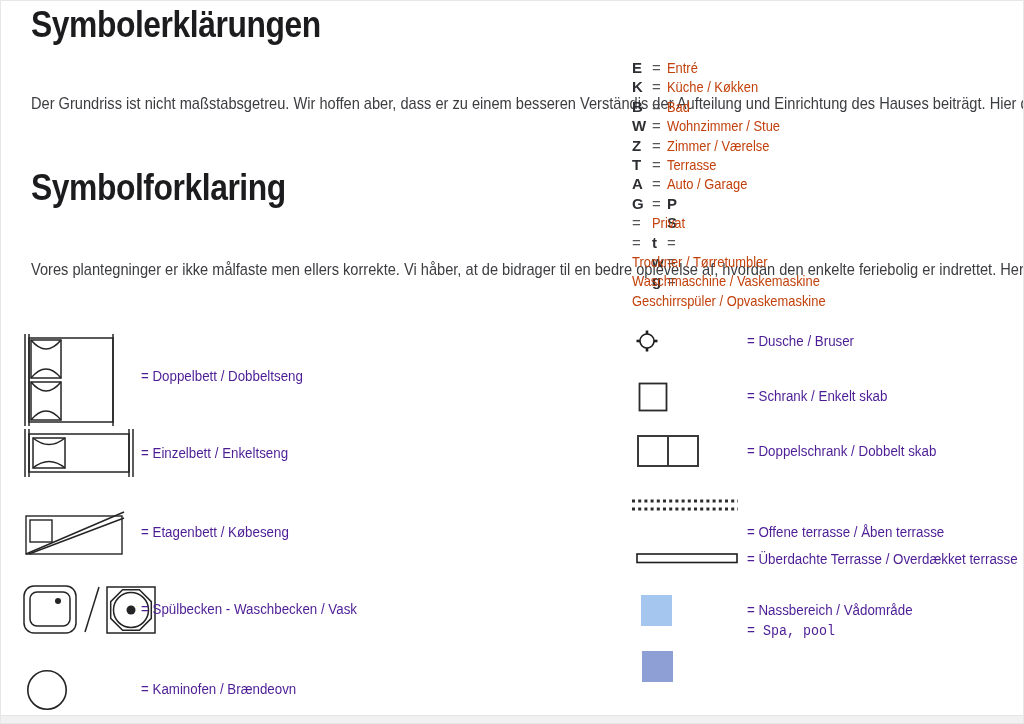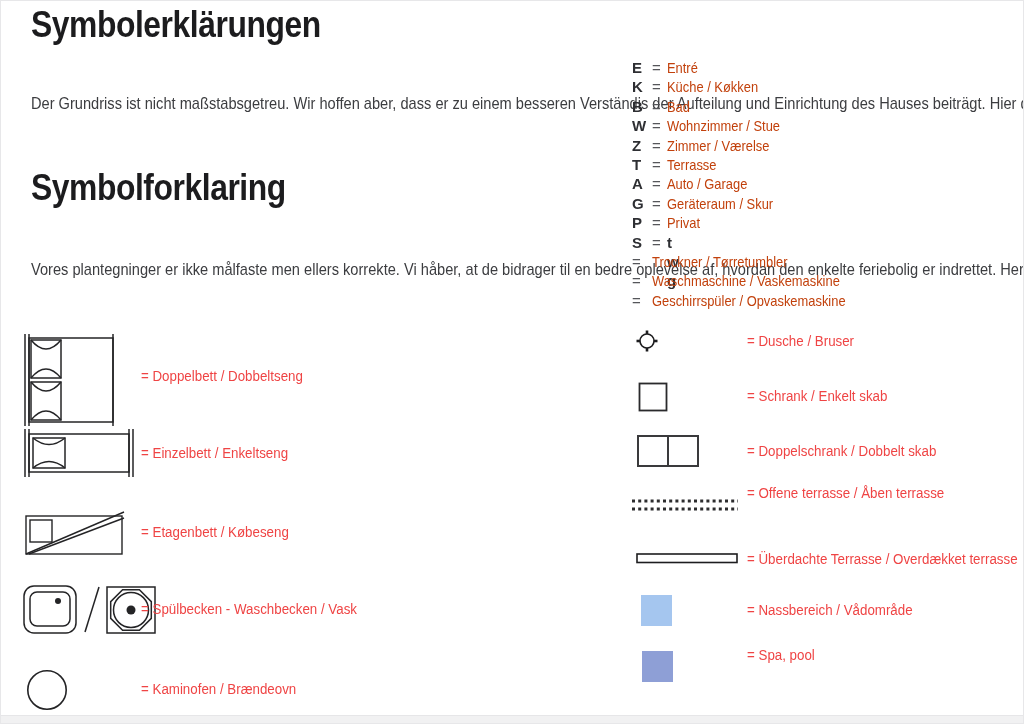--- a/index.html
+++ b/index.html
@@ -125,7 +125,6 @@
       <span class="abbrev-label"><span class="cx">Auto / Garage</span></span>
     <span class="abbrev-letter">G</span>
       <span class="abbrev-eq">=</span>
-      <span class="abbrev-label"><span class="cx">Geräteraum / Skur</span></span>
     <span class="abbrev-letter">P</span>
       <span class="abbrev-eq">=</span>
       <span class="abbrev-label"><span class="cx">Privat</span></span>

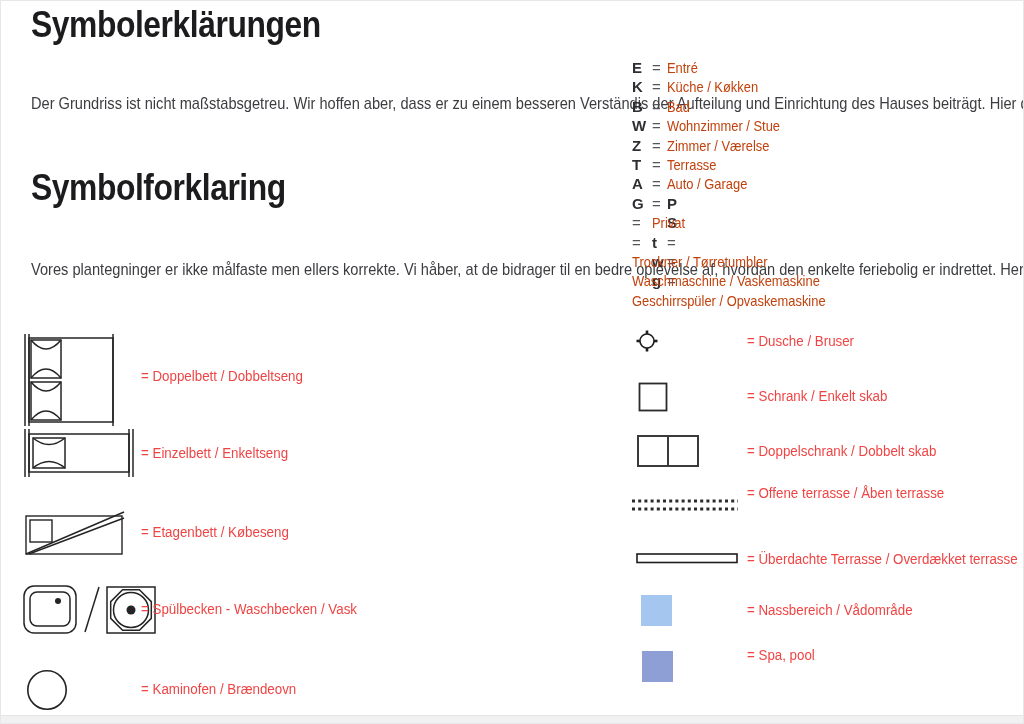--- a/index.html
+++ b/index.html
@@ -64,7 +64,7 @@
     position: absolute;
     font-size: 15.5px;
     line-height: 20px;
-    color: #ef4444;
+    color: #4c1d95;
   }
   .left-label { left: 140px; }
   .right-label { left: 746px; }

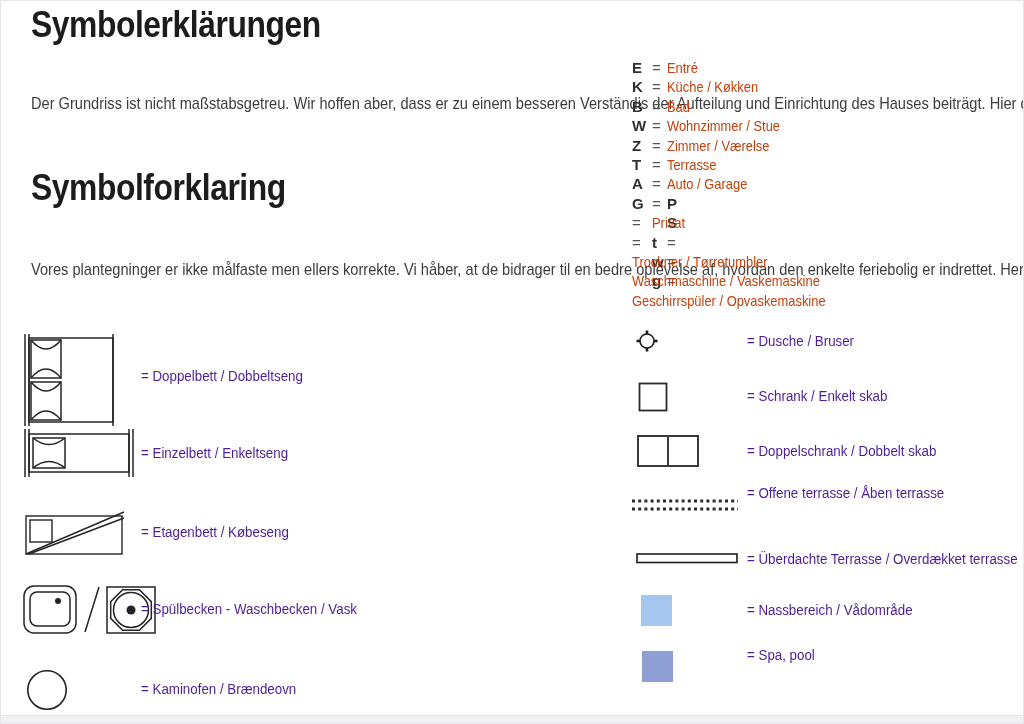--- a/index.html
+++ b/index.html
@@ -234,7 +234,7 @@
       <line x1="0" y1="11" x2="106" y2="11" stroke-dasharray="3 3.2"></line>
     </svg>
   </div>
-  <div class="sym-label right-label" style="top:482px;"><span class="cx">= Offene terrasse / Åben terrasse</span></div>
+  <div class="sym-label right-label" style="top:521px;"><span class="cx">= Offene terrasse / Åben terrasse</span></div>
 
   <div class="icon-abs" style="left:635px; top:552px;">
     <svg width="102" height="11" viewBox="0 0 102 11" fill="none" stroke="#1d1d1f" stroke-width="1.6">

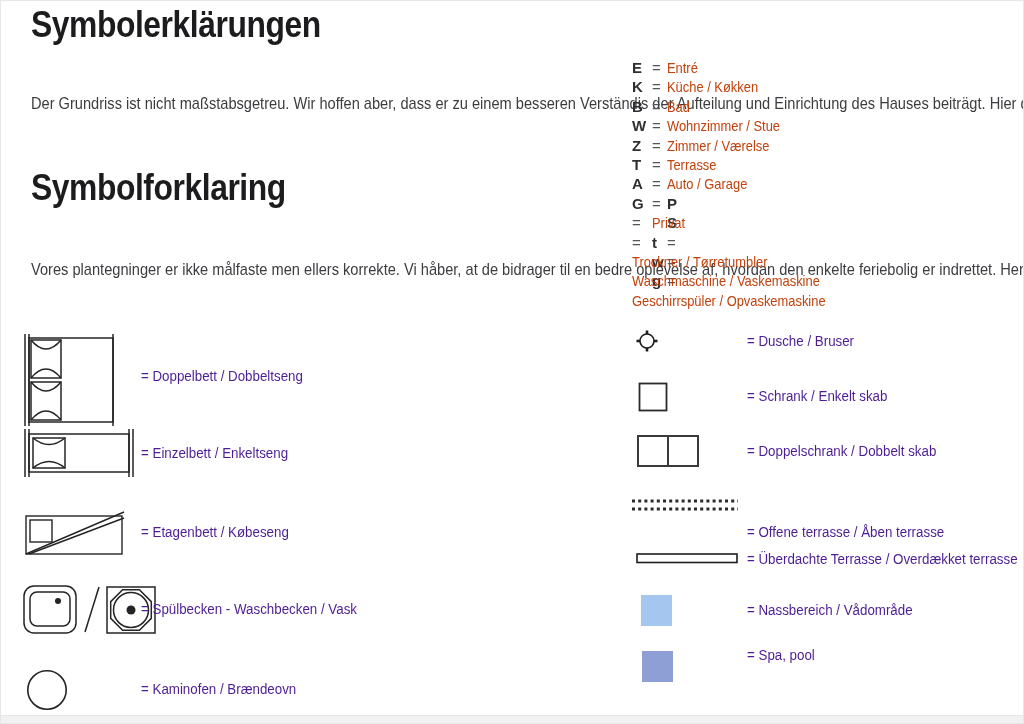--- a/index.html
+++ b/index.html
@@ -247,7 +247,7 @@
   <div class="sym-label right-label" style="top:599px;"><span class="cx">= Nassbereich / Vådområde</span></div>
 
   <div class="swatch" style="left: 641px; top: 650px; background-color: rgb(142, 159, 214);"></div>
-  <div class="sym-label right-label" style="top:644px;"><span class="cx">= Spa, pool</span></div>
+  <div class="sym-label right-label" style="top:620px;font-family:Liberation Mono, monospace;"><span class="cx">= Spa, pool</span></div>
 
   <div class="page-bottom-strip"></div>
 </div>

